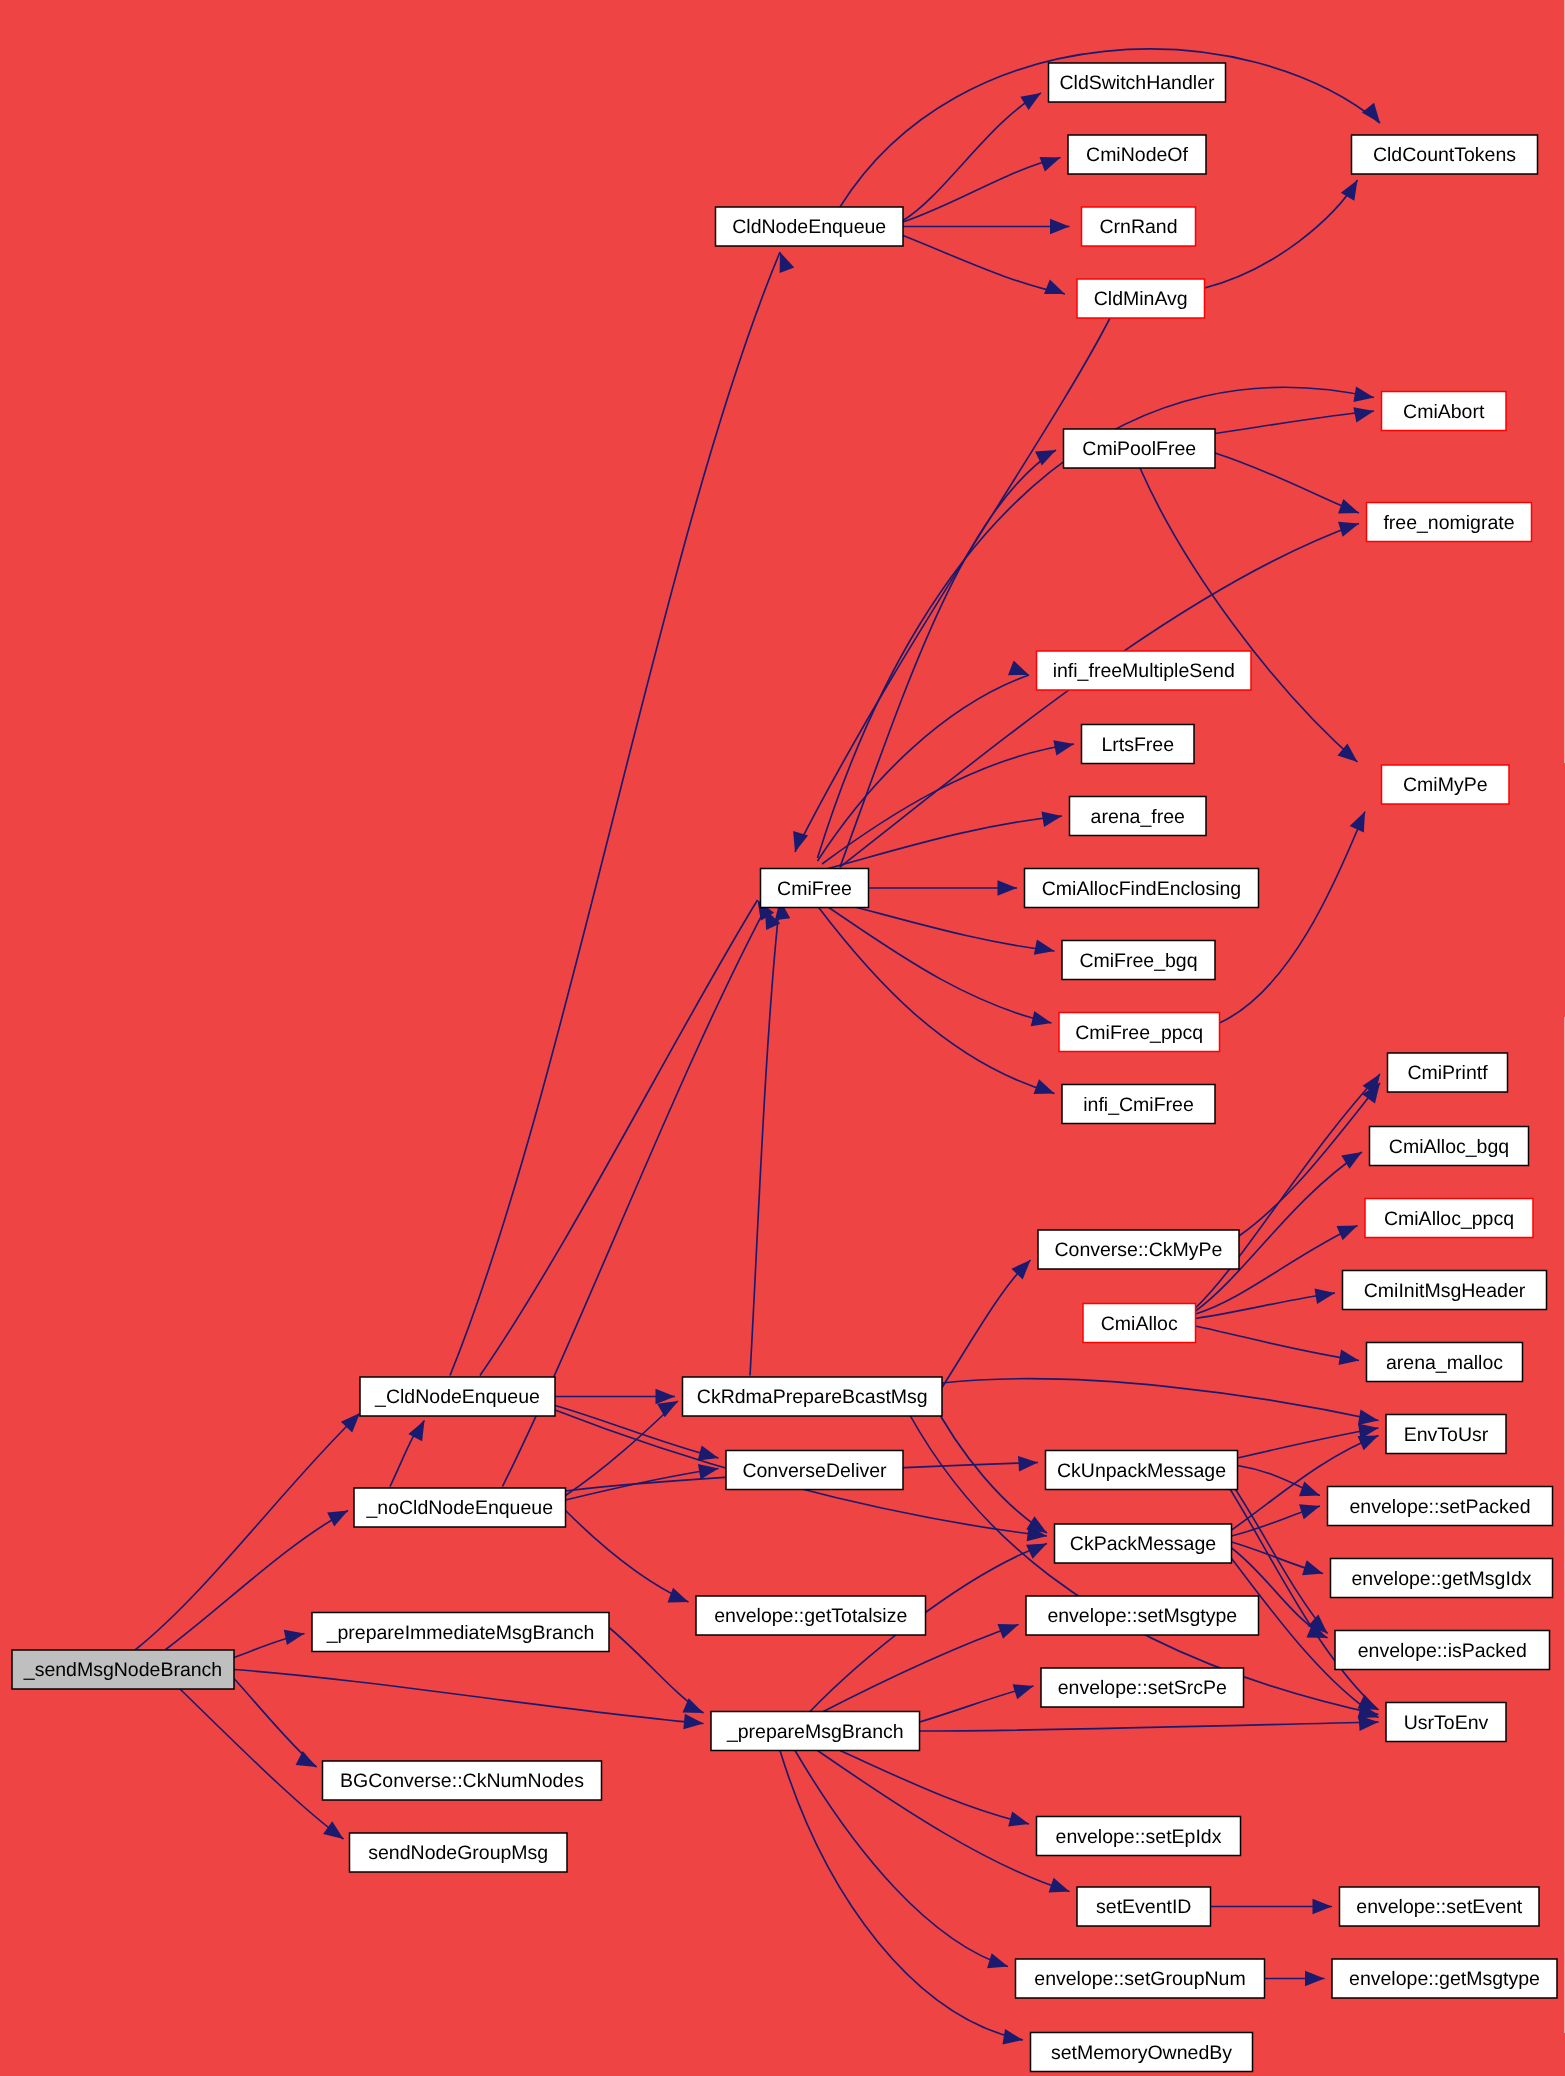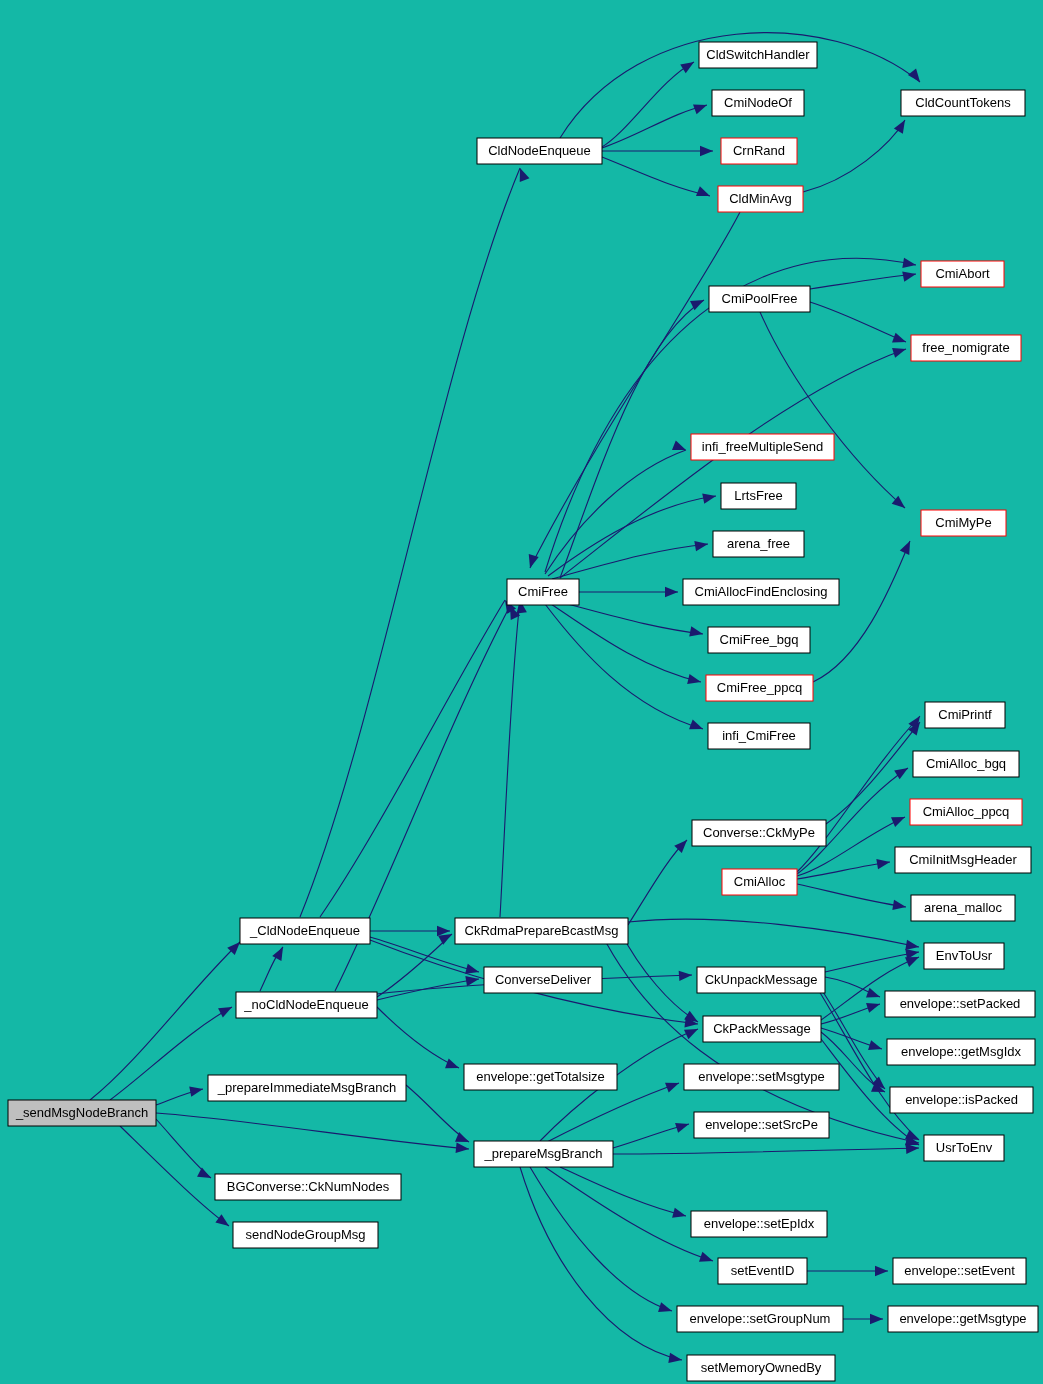--- a/index.html
+++ b/index.html
@@ -7,7 +7,7 @@
   #canvas-wrap {
     position:relative;
     width:1043px; height:1384px;
-    background:#14b8a6;
+    background:#ef4444;
     overflow:hidden;
   }
   svg#graph { position:absolute; left:0; top:0; width:1043px; height:1384px; }

